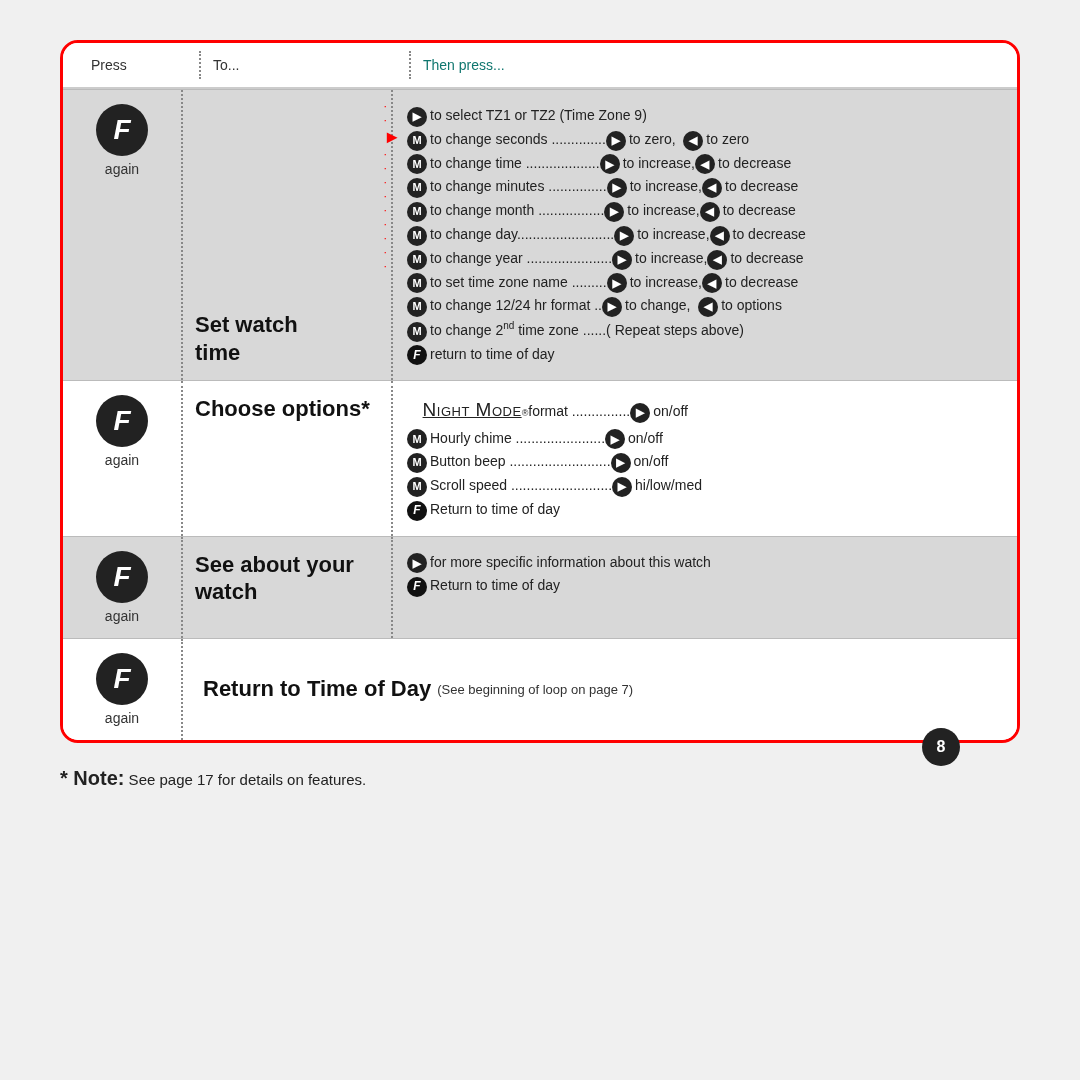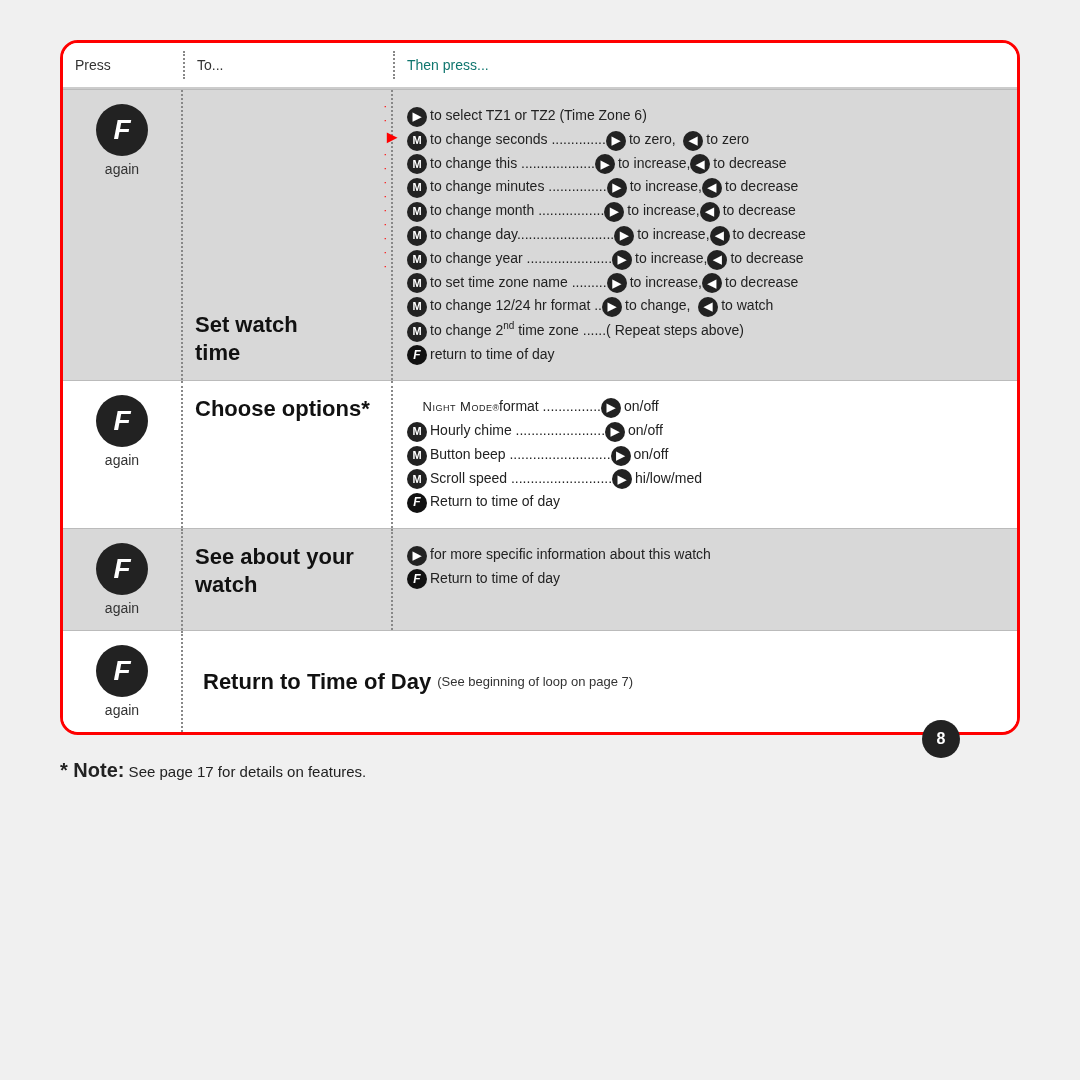--- a/index.html
+++ b/index.html
@@ -29,7 +29,7 @@
       display: flex;
       border-bottom: 2px solid #ccc;
       background: white;
-      padding: 8px 0;
+      padding: 8px 16px;
     }
     .header-press {
       width: 120px;

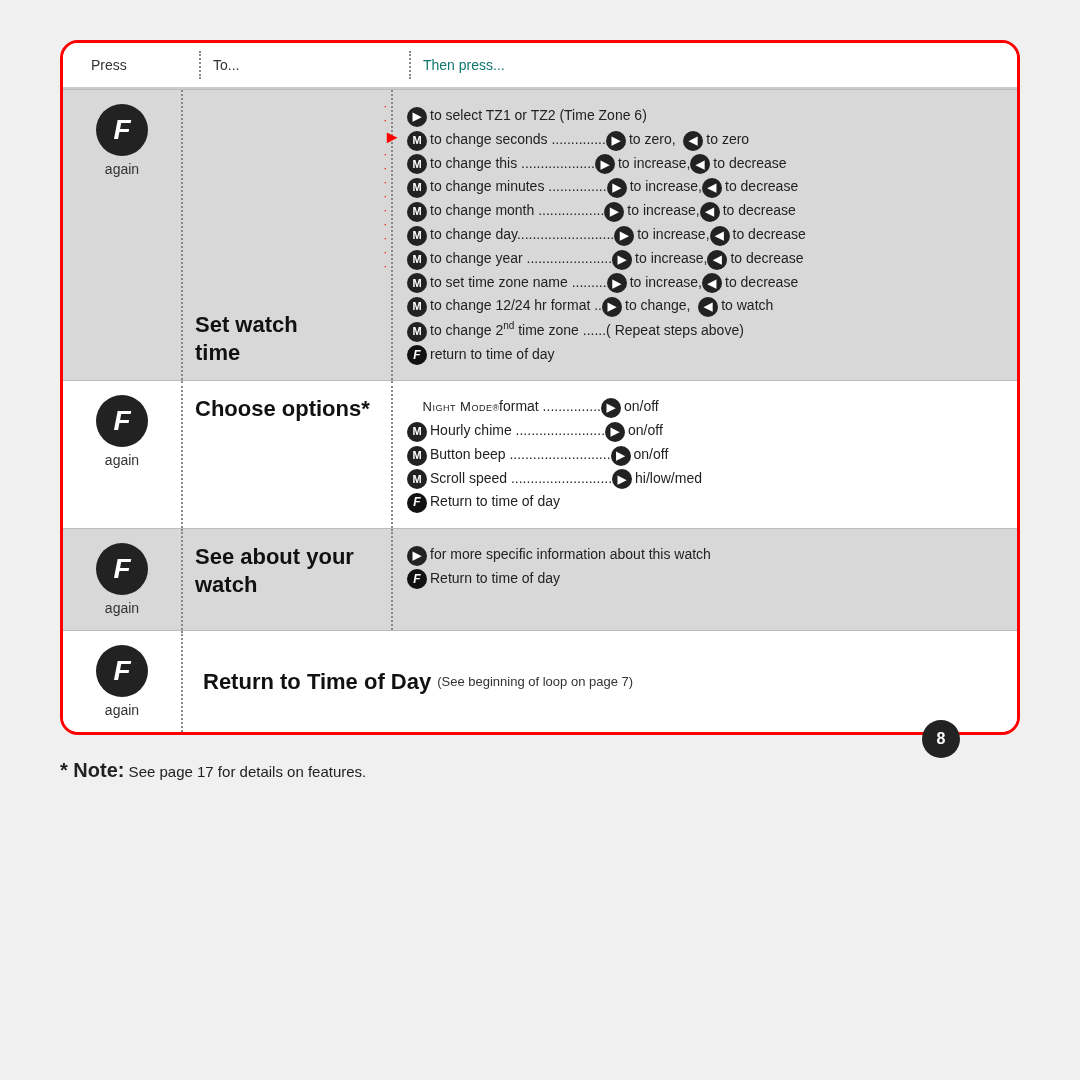--- a/index.html
+++ b/index.html
@@ -261,7 +261,7 @@
 
         <div class="then-line">
           <span class="icon-circle">▶</span>
-          <span> to select TZ1 or TZ2 (Time Zone  6)</span>
+          <span> to select TZ1 or TZ2 (Time Zone  9)</span>
         </div>
 
         <div class="then-line">

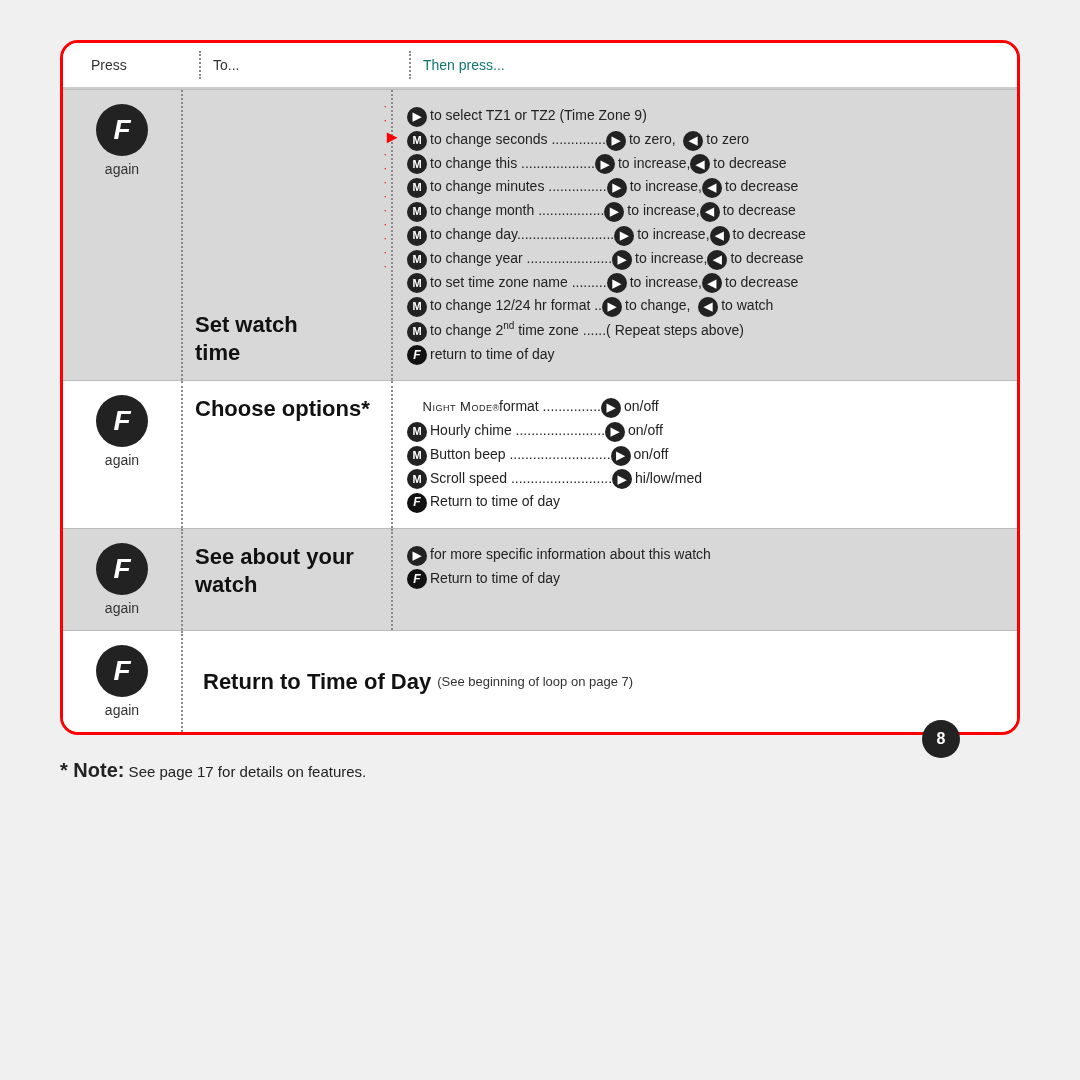--- a/index.html
+++ b/index.html
@@ -275,7 +275,7 @@
 
         <div class="then-line">
           <span class="icon-circle">M</span>
-          <span> to change this ...................</span>
+          <span> to change time ...................</span>
           <span class="icon-circle">▶</span>
           <span> to increase, </span>
           <span class="icon-circle">◀</span>

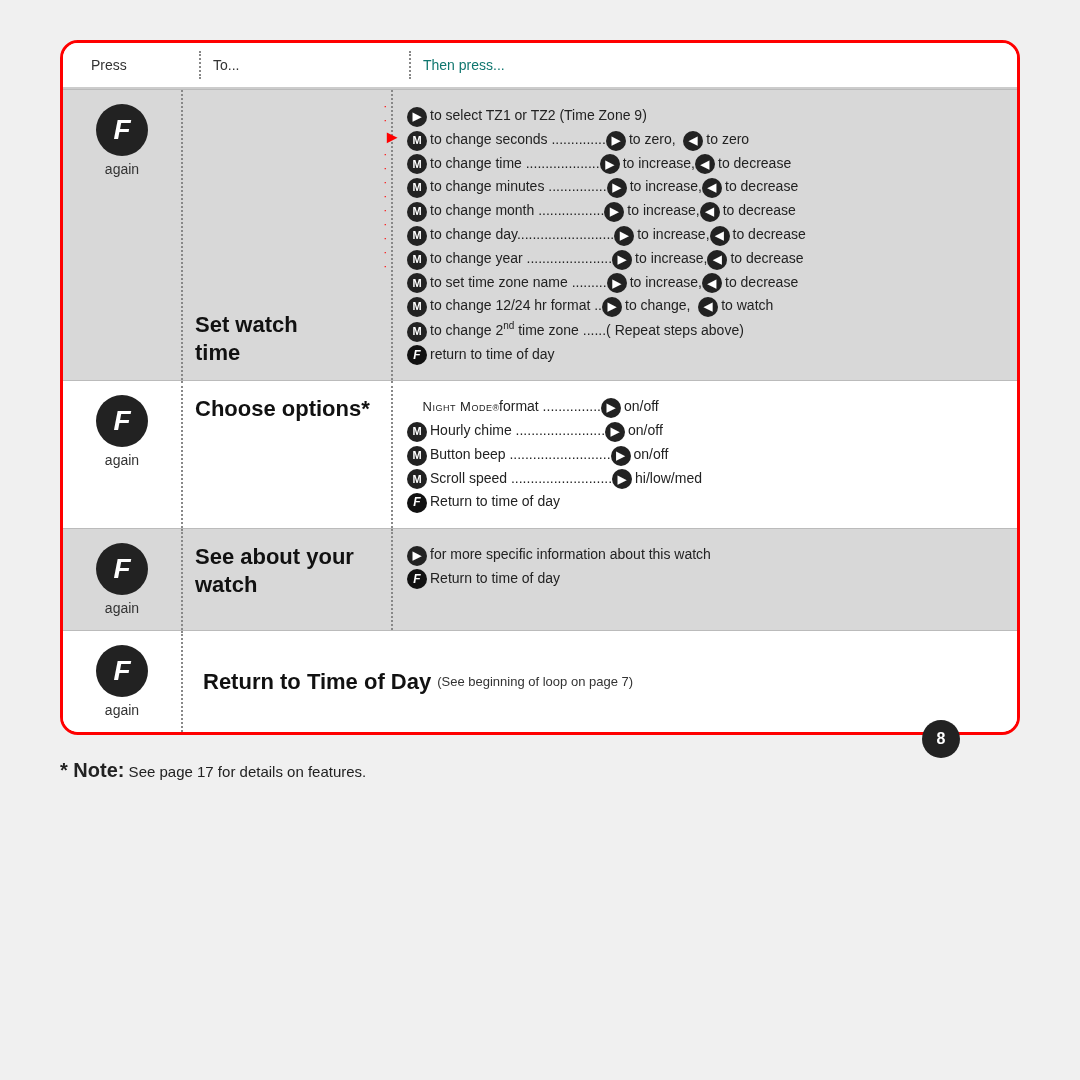--- a/index.html
+++ b/index.html
@@ -333,7 +333,7 @@
           <span class="icon-circle">▶</span>
           <span> to change, &nbsp;</span>
           <span class="icon-circle">◀</span>
-          <span> to watch</span>
+          <span> to options</span>
         </div>
 
         <div class="then-line">

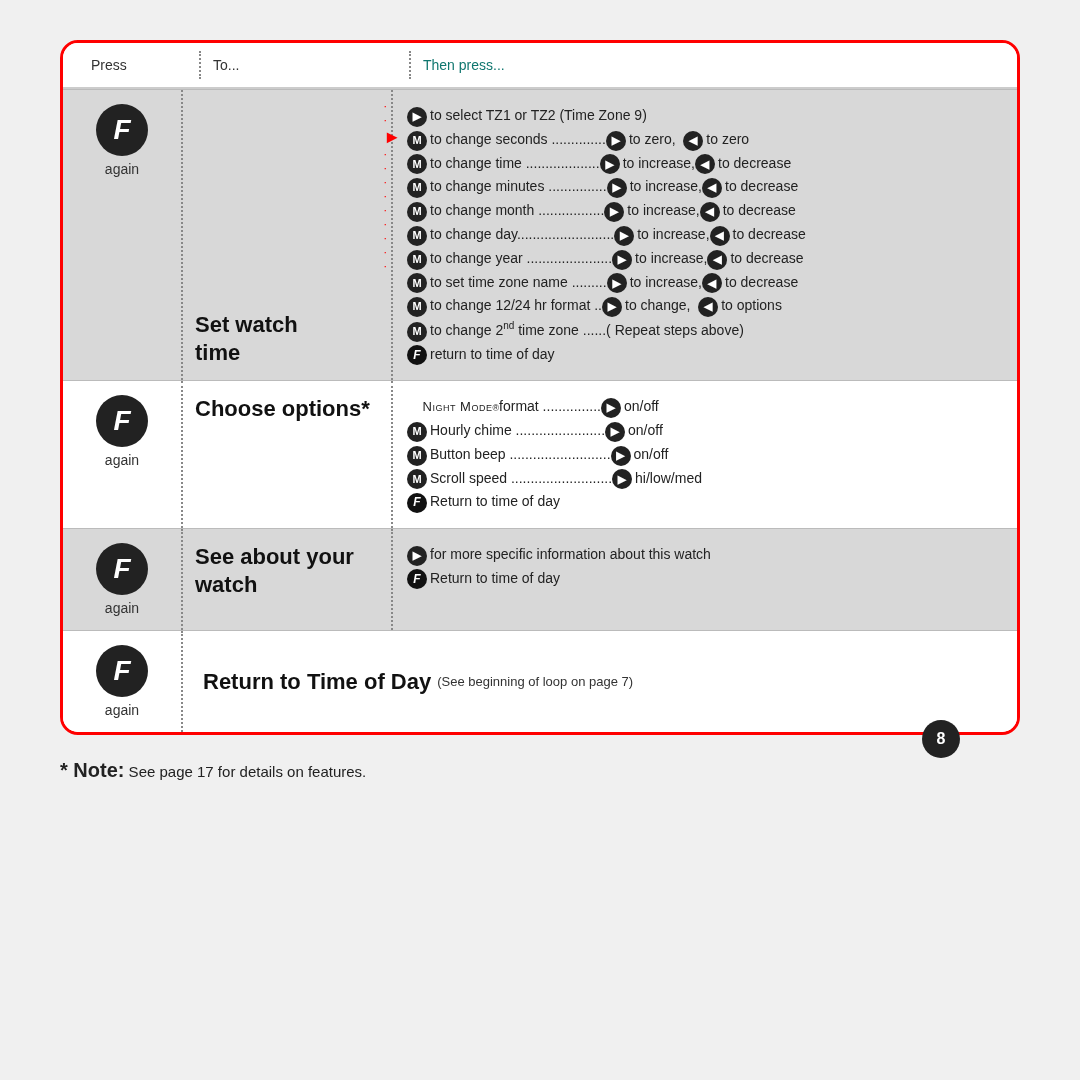--- a/index.html
+++ b/index.html
@@ -149,8 +149,9 @@
 
     .night-mode-text {
       font-variant: small-caps;
-      font-size: 13px;
+      font-size: 19px;
       letter-spacing: 0.5px;
+      text-decoration: underline;
     }
 
     .return-row {

